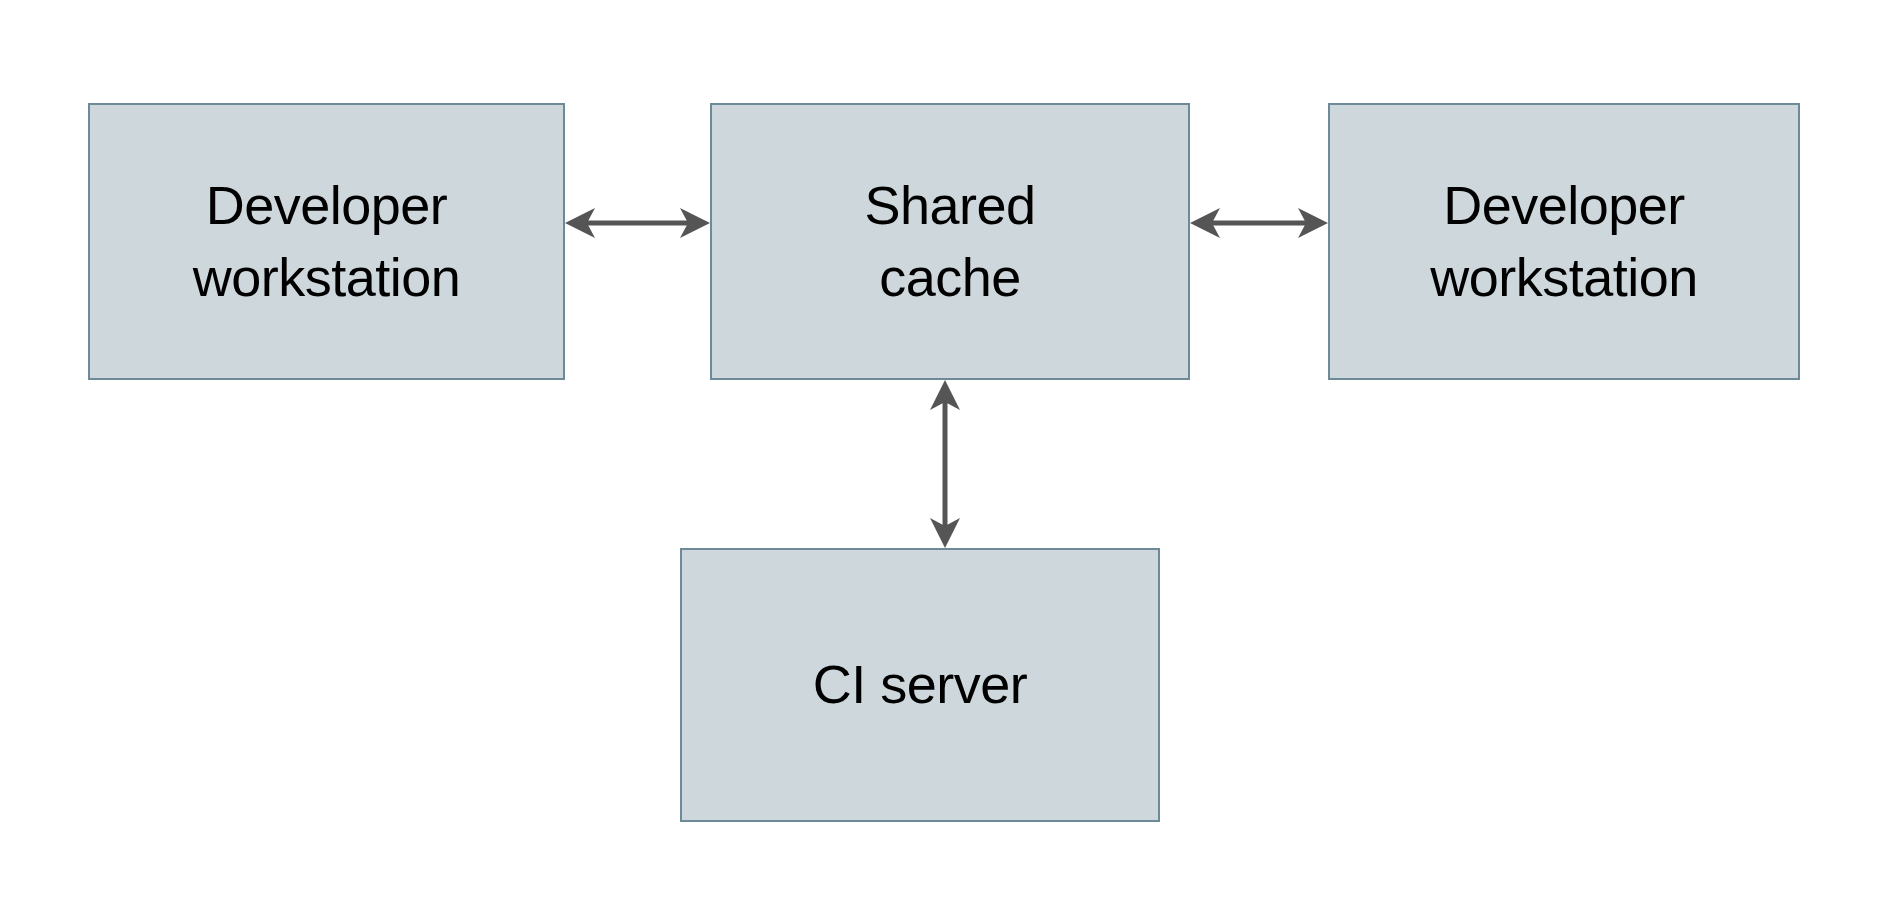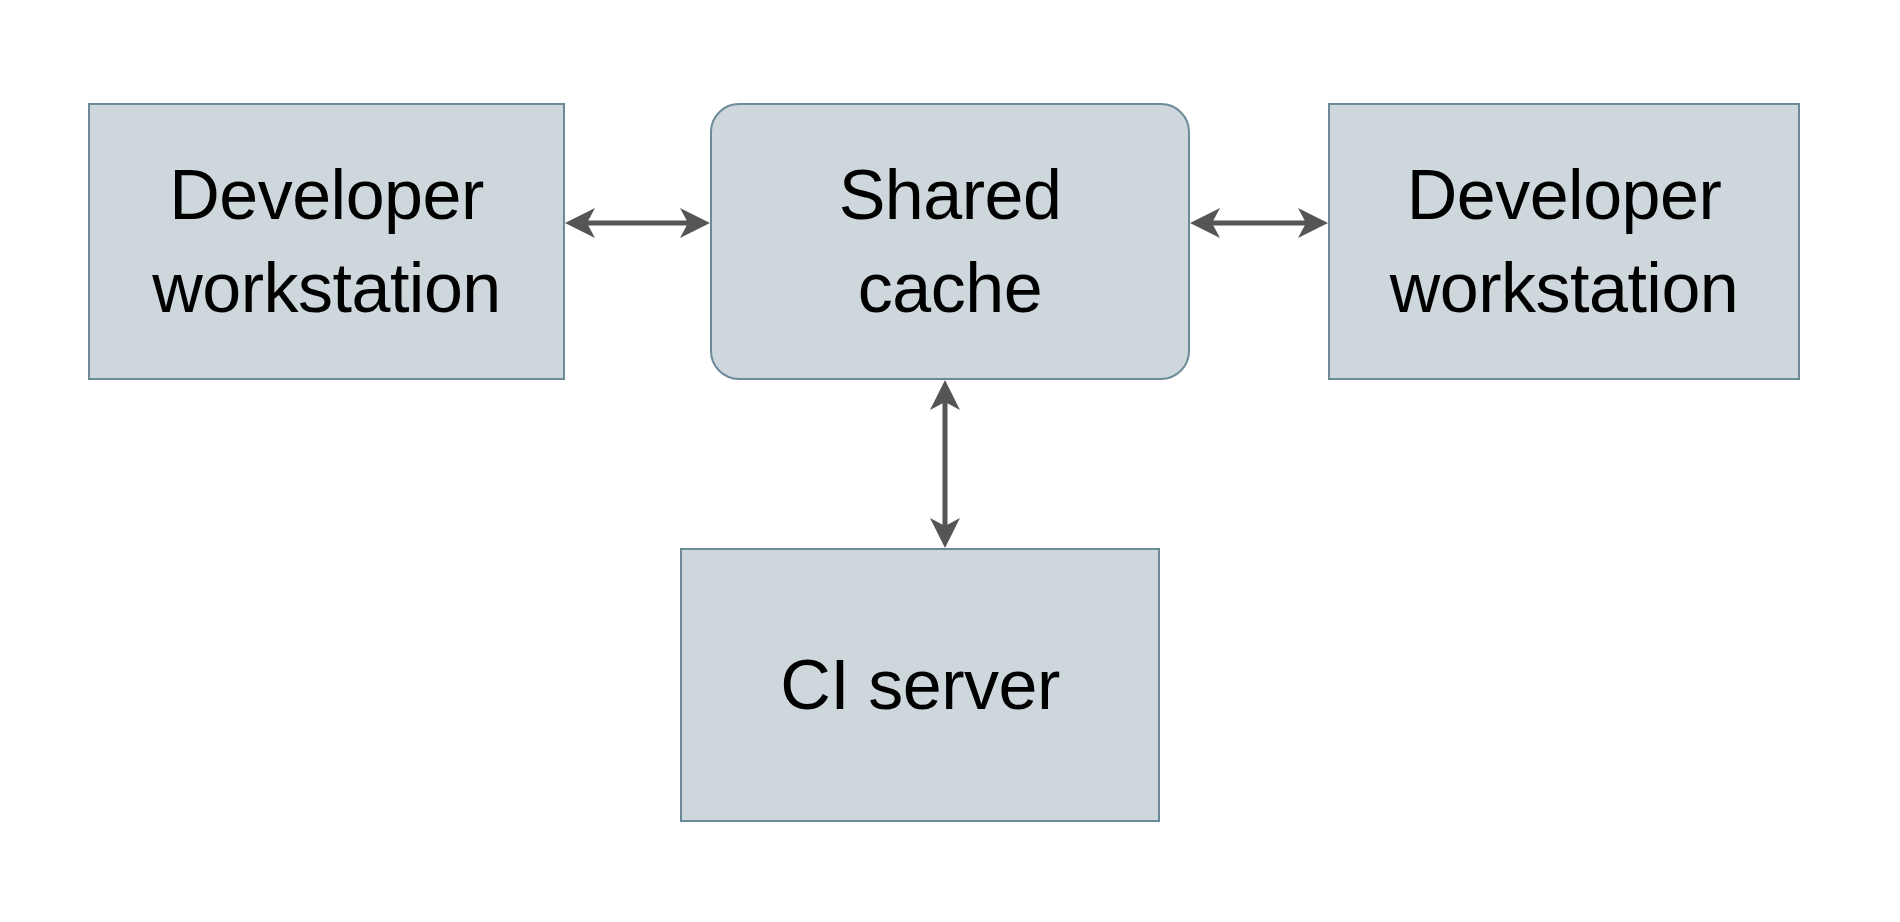--- a/index.html
+++ b/index.html
@@ -30,7 +30,7 @@
   }
   .node-label {
     font-family: "Liberation Sans", sans-serif;
-    font-size: 70px;
+    font-size: 54px;
     line-height: 1.32;
     color: #000000;
     font-weight: 400;

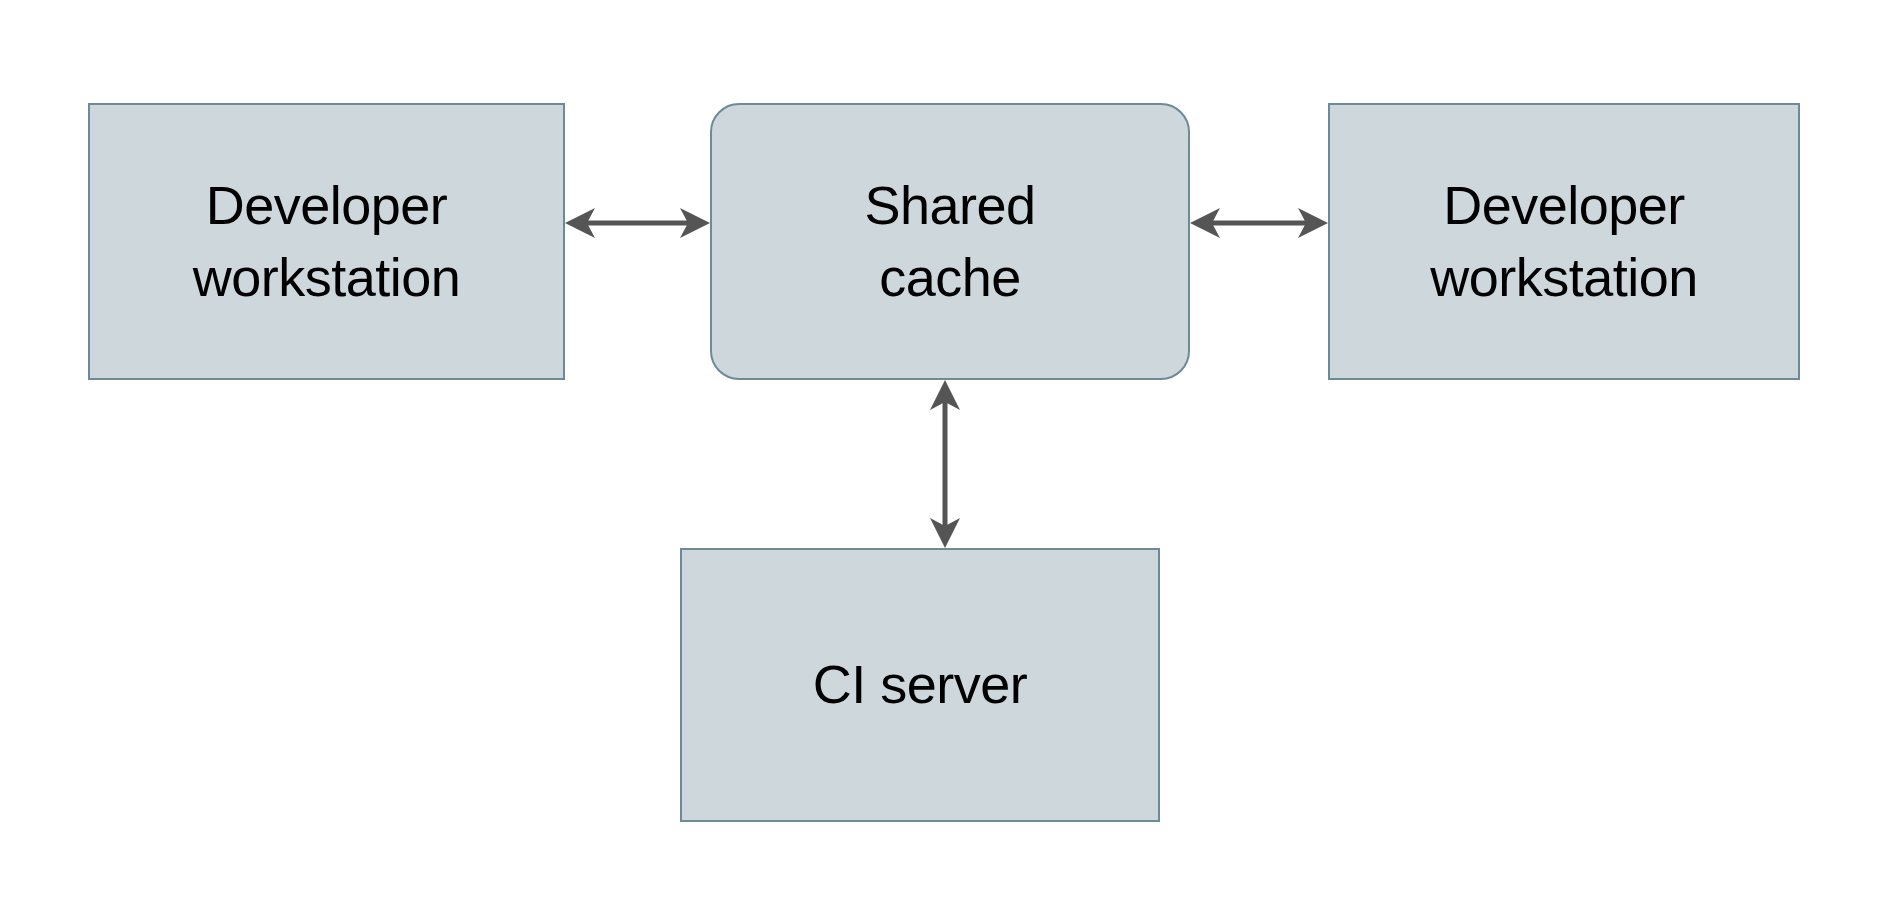--- a/index.html
+++ b/index.html
@@ -57,7 +57,7 @@
 workstation</span>
   </div>
 
-  <div class="node" style="left:710px; top:103px; width:480px; height:277px;border-radius:29px;">
+  <div class="node" style="left:710px; top:103px; width:480px; height:277px;">
     <span class="node-label">Shared
 cache</span>
   </div>

